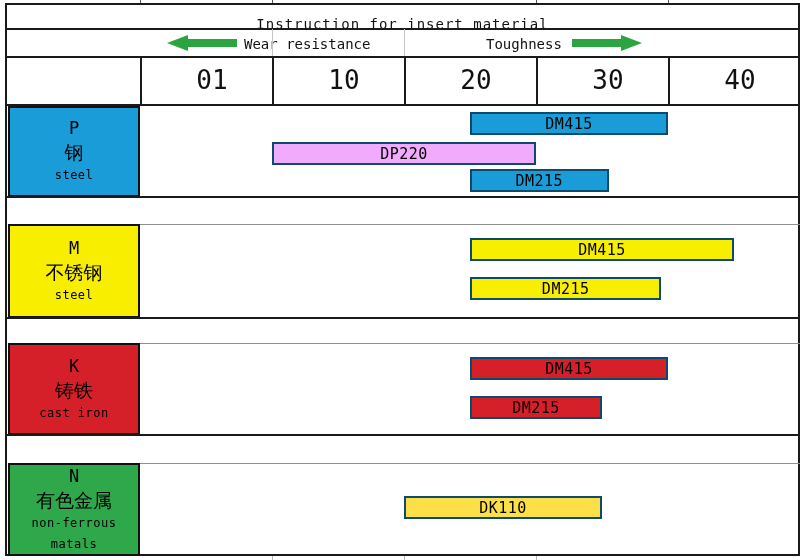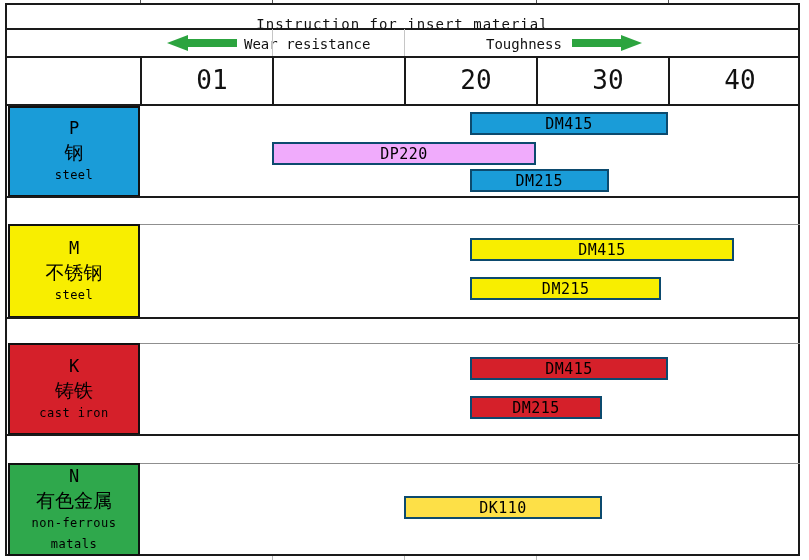--- a/index.html
+++ b/index.html
@@ -58,6 +58,7 @@
   <div class="hline" style="top:104px;"></div>
 
 <div class="tick" style="left: 140px;">01</div>
+    <div class="tick" style="left: 272px;">10</div>
     <div class="tick" style="left: 404px;">20</div>
     <div class="tick" style="left: 536px;">30</div>
     <div class="tick" style="left: 668px;">40</div>

